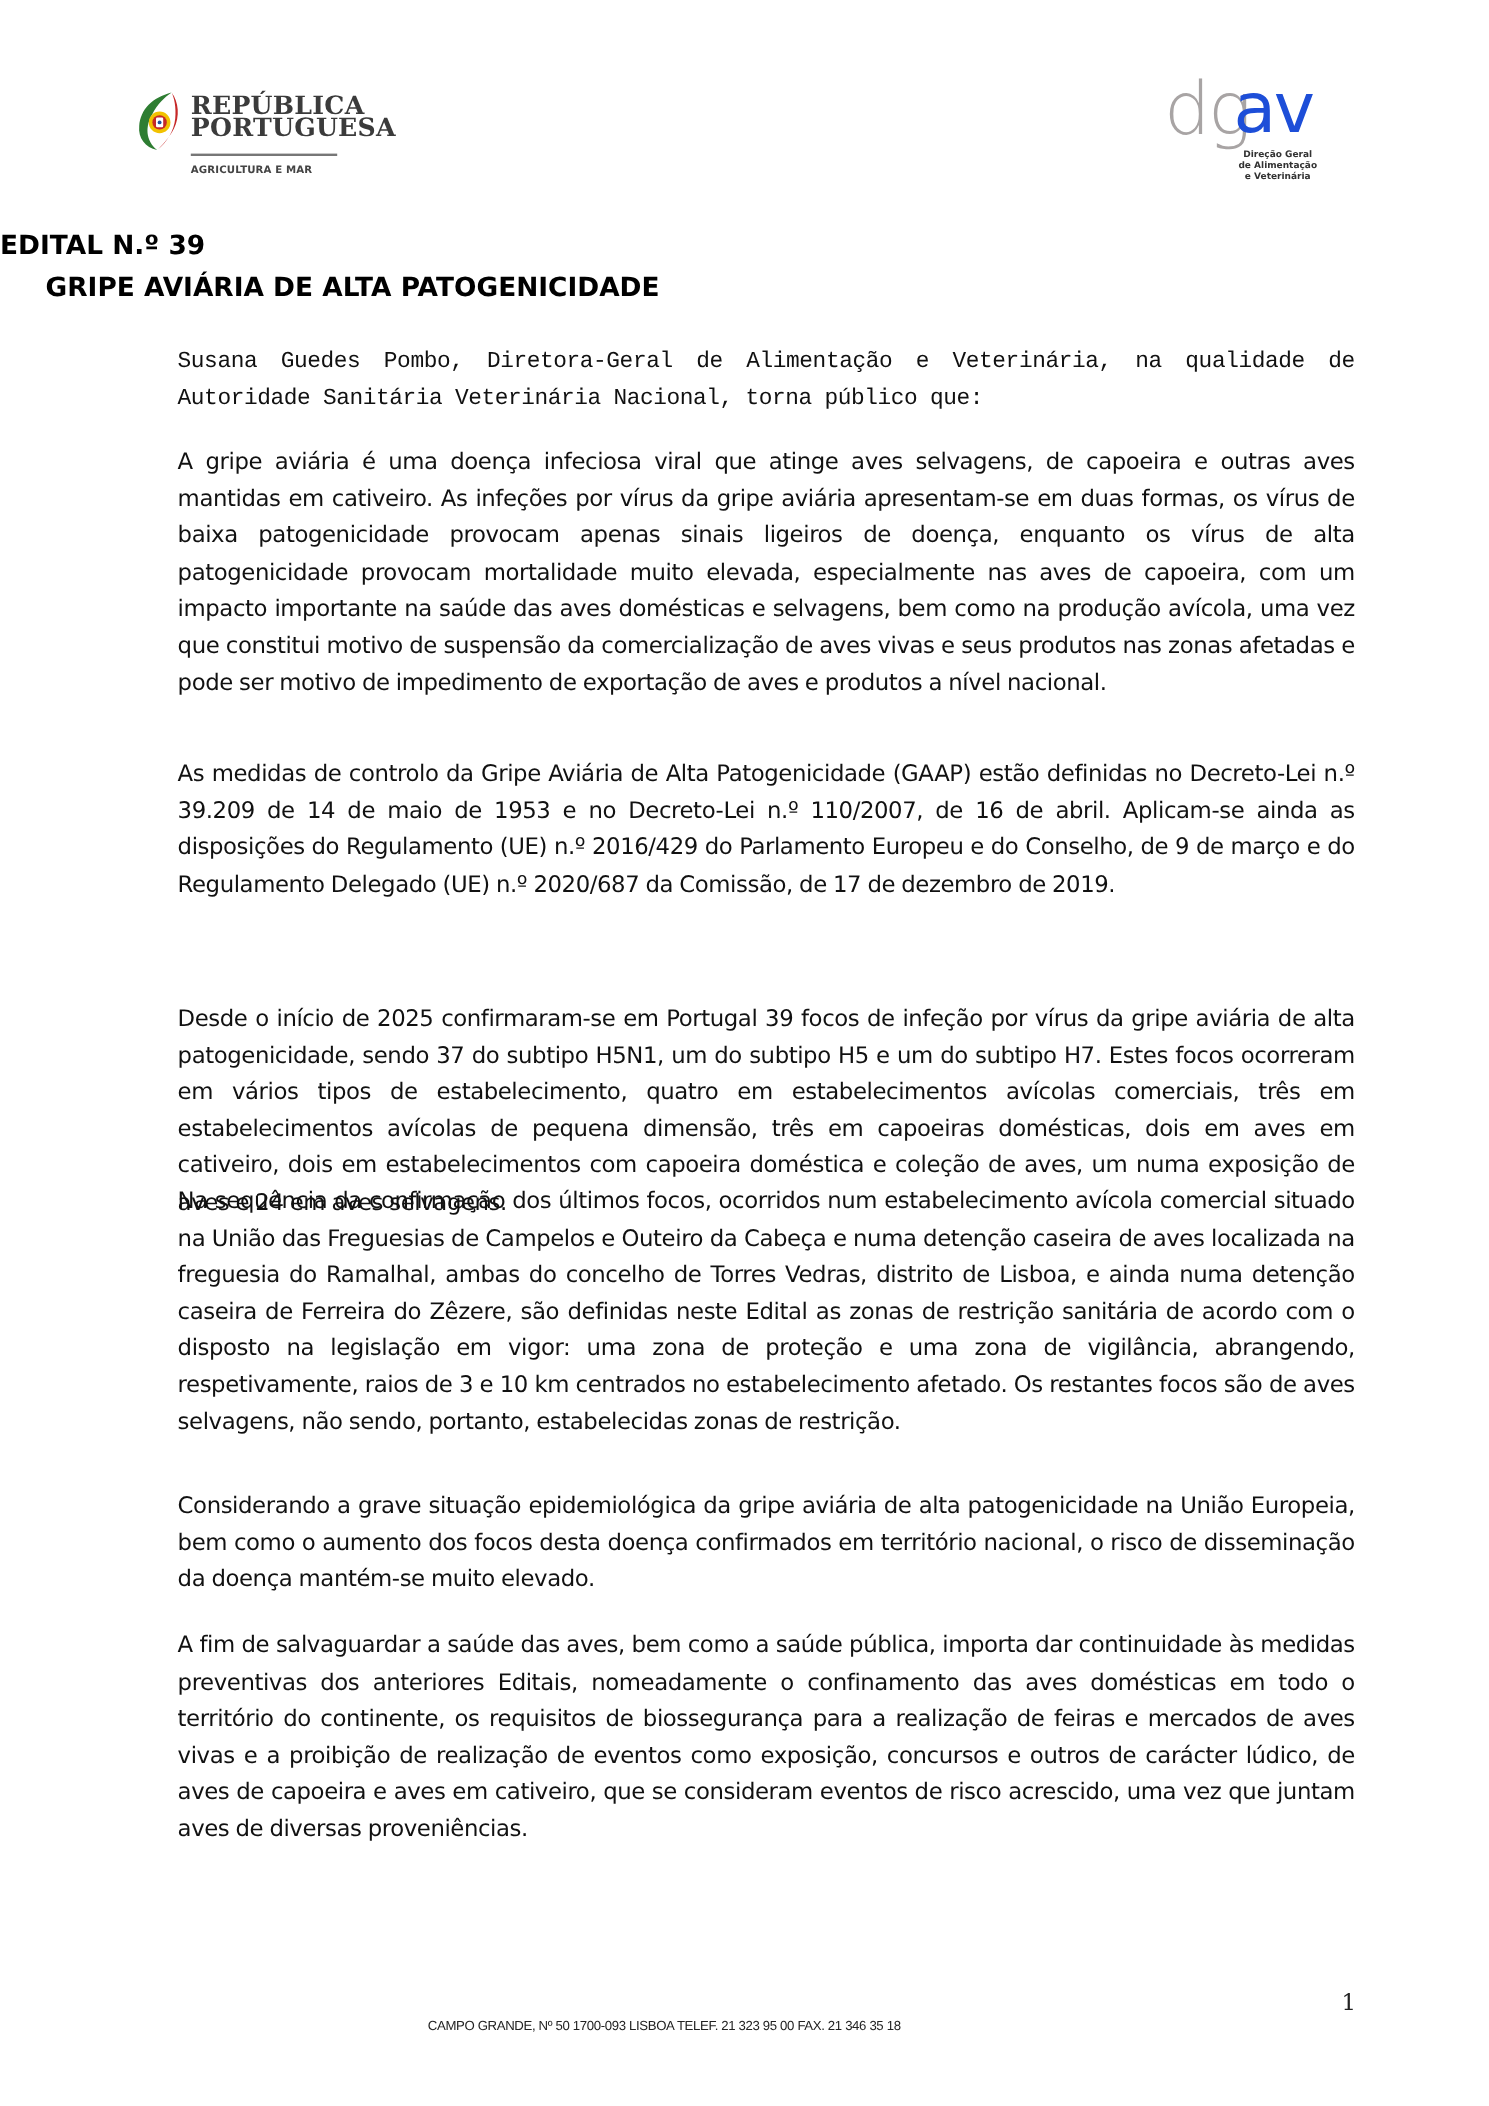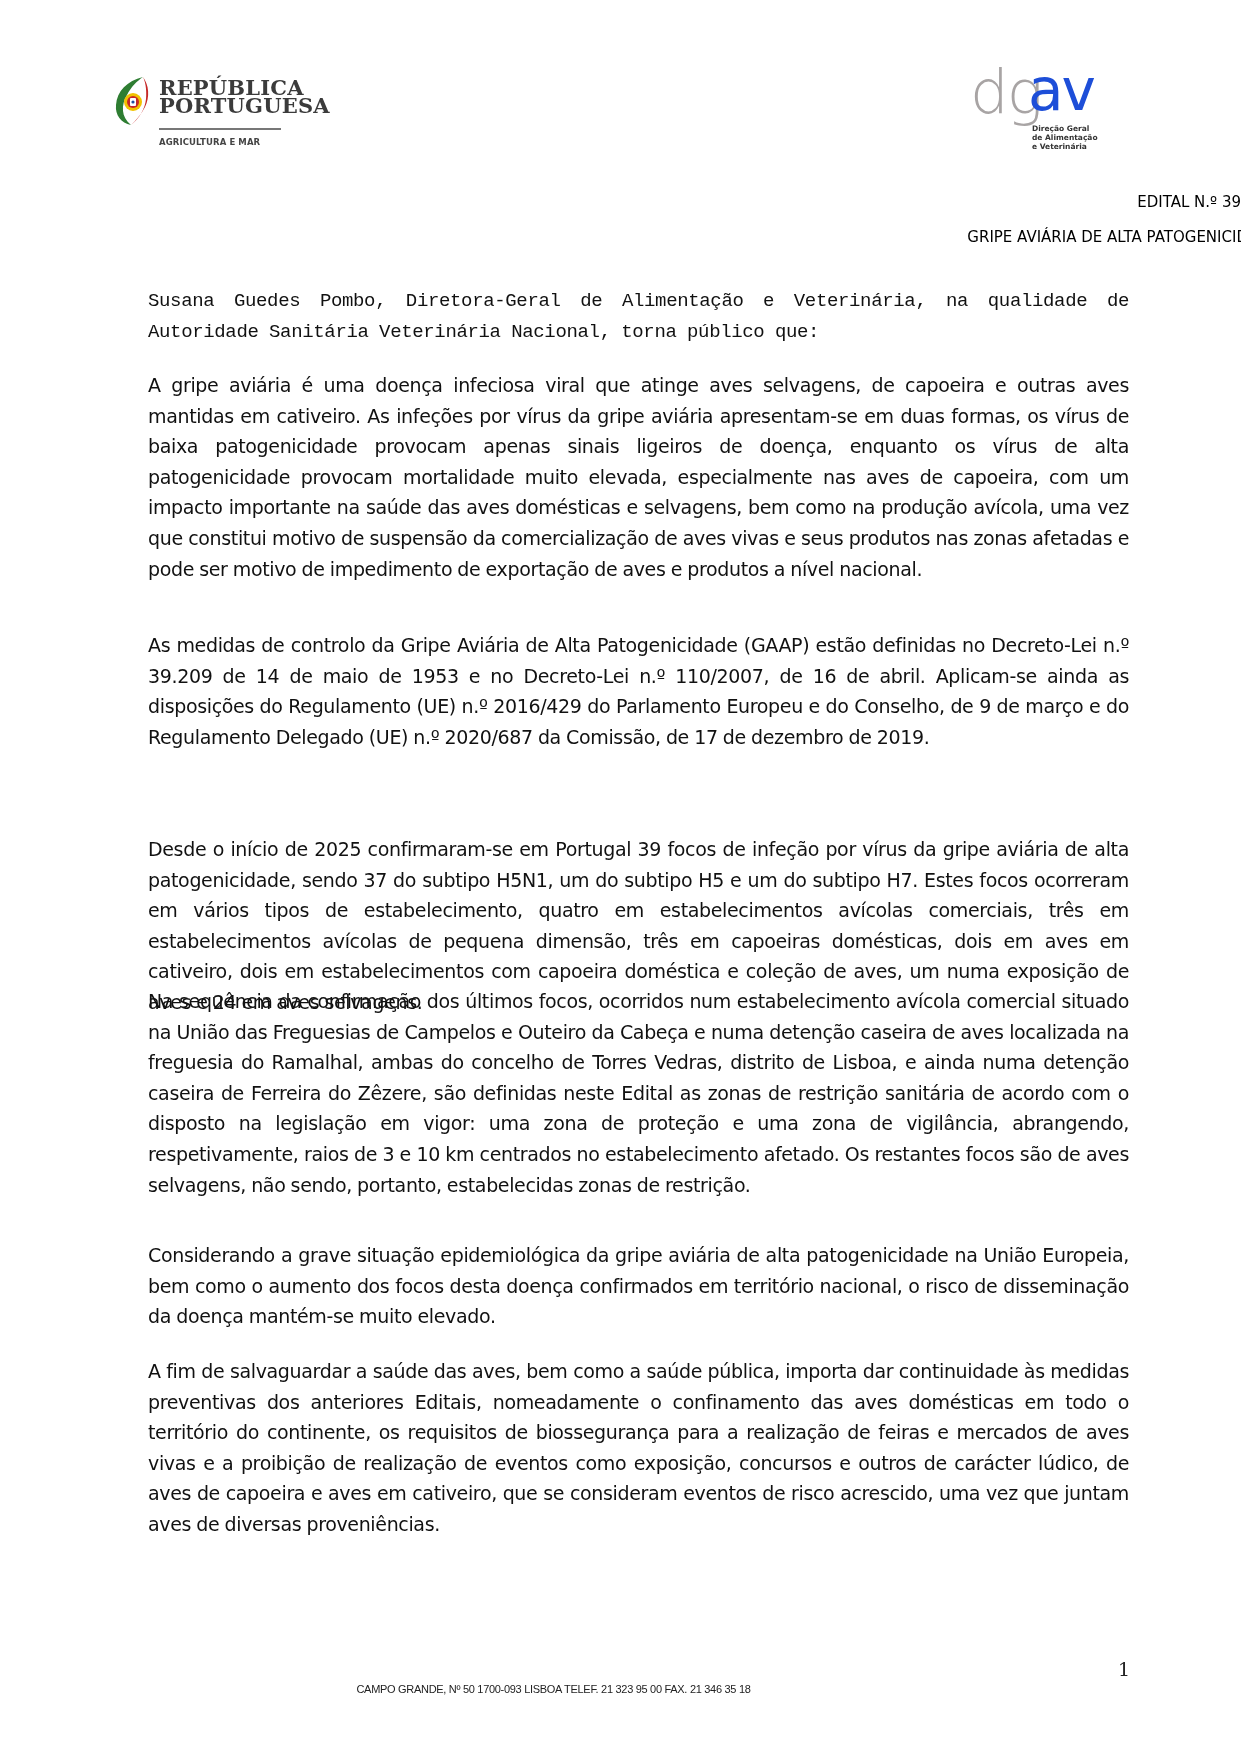--- a/index.html
+++ b/index.html
@@ -17,7 +17,7 @@
              font-size: 61px; color: #a8a4a4; letter-spacing: -2px; font-weight: 300; }
   .dgav-av { position: absolute; left: 58px; top: -12px; font-family: "DejaVu Sans", sans-serif;
              font-size: 58px; color: #1d4ed8; letter-spacing: -2px; }
-  .dgav-sub { position: absolute; left: 62px; top: 56px; font-size: 7.5px; font-weight: bold; color: #333; line-height: 9px; }
+  .dgav-sub { position: absolute; left: 62px; top: 56px; font-size: 7.5px; font-weight: bold; color: #333; line-height: 9px; text-align: center; }
 
   .title { position: absolute; left: 0; width: 1241px; text-align: right; font-weight: normal;
            font-size: 15px; color: #000; }

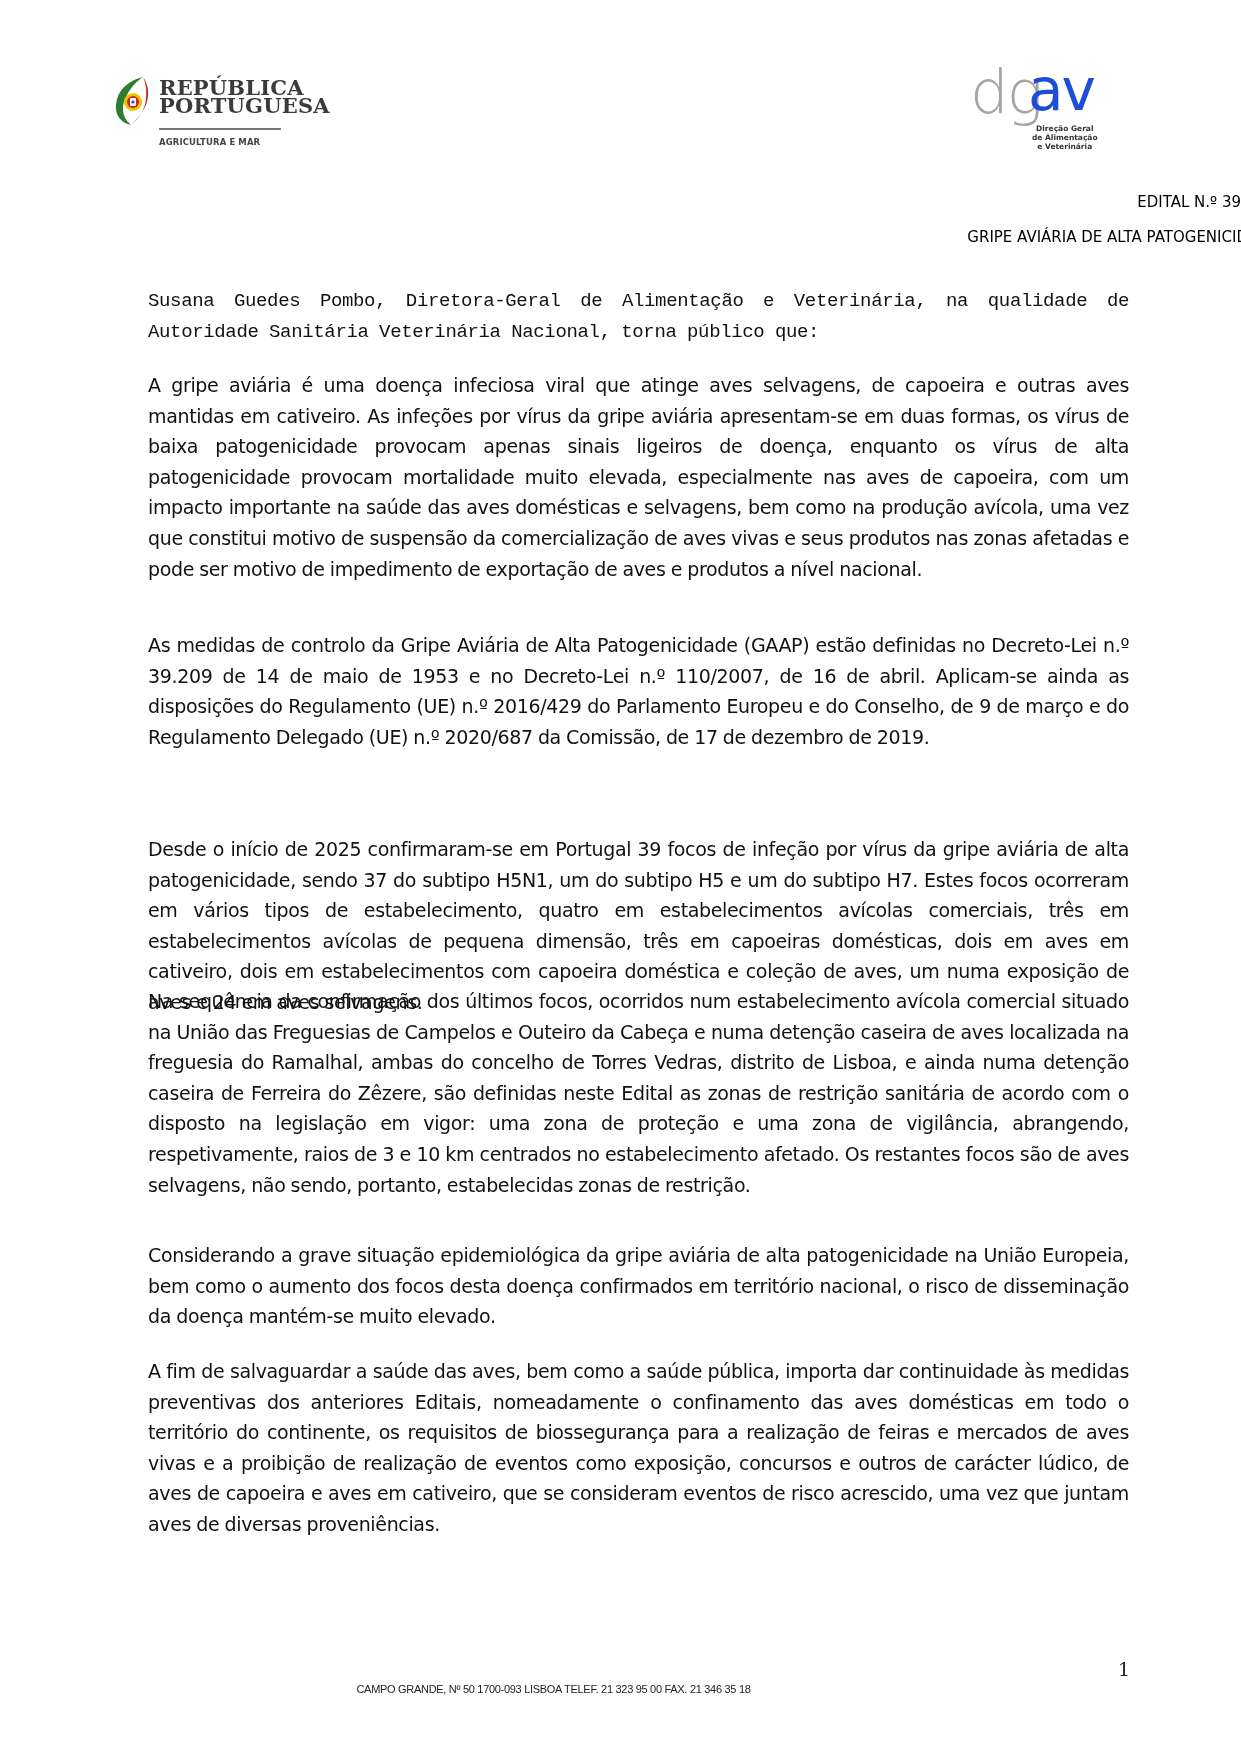--- a/index.html
+++ b/index.html
@@ -19,8 +19,8 @@
              font-size: 58px; color: #1d4ed8; letter-spacing: -2px; }
   .dgav-sub { position: absolute; left: 62px; top: 56px; font-size: 7.5px; font-weight: bold; color: #333; line-height: 9px; text-align: center; }
 
-  .title { position: absolute; left: 0; width: 1241px; text-align: right; font-weight: normal;
-           font-size: 15px; color: #000; }
+  .title { position: absolute; left: 0; width: 1241px; text-align: left; font-weight: bold;
+           font-size: 22px; color: #000; }
   .t1 { top: 193px; }
   .t2 { top: 228px; margin-left: 38px; }
 

